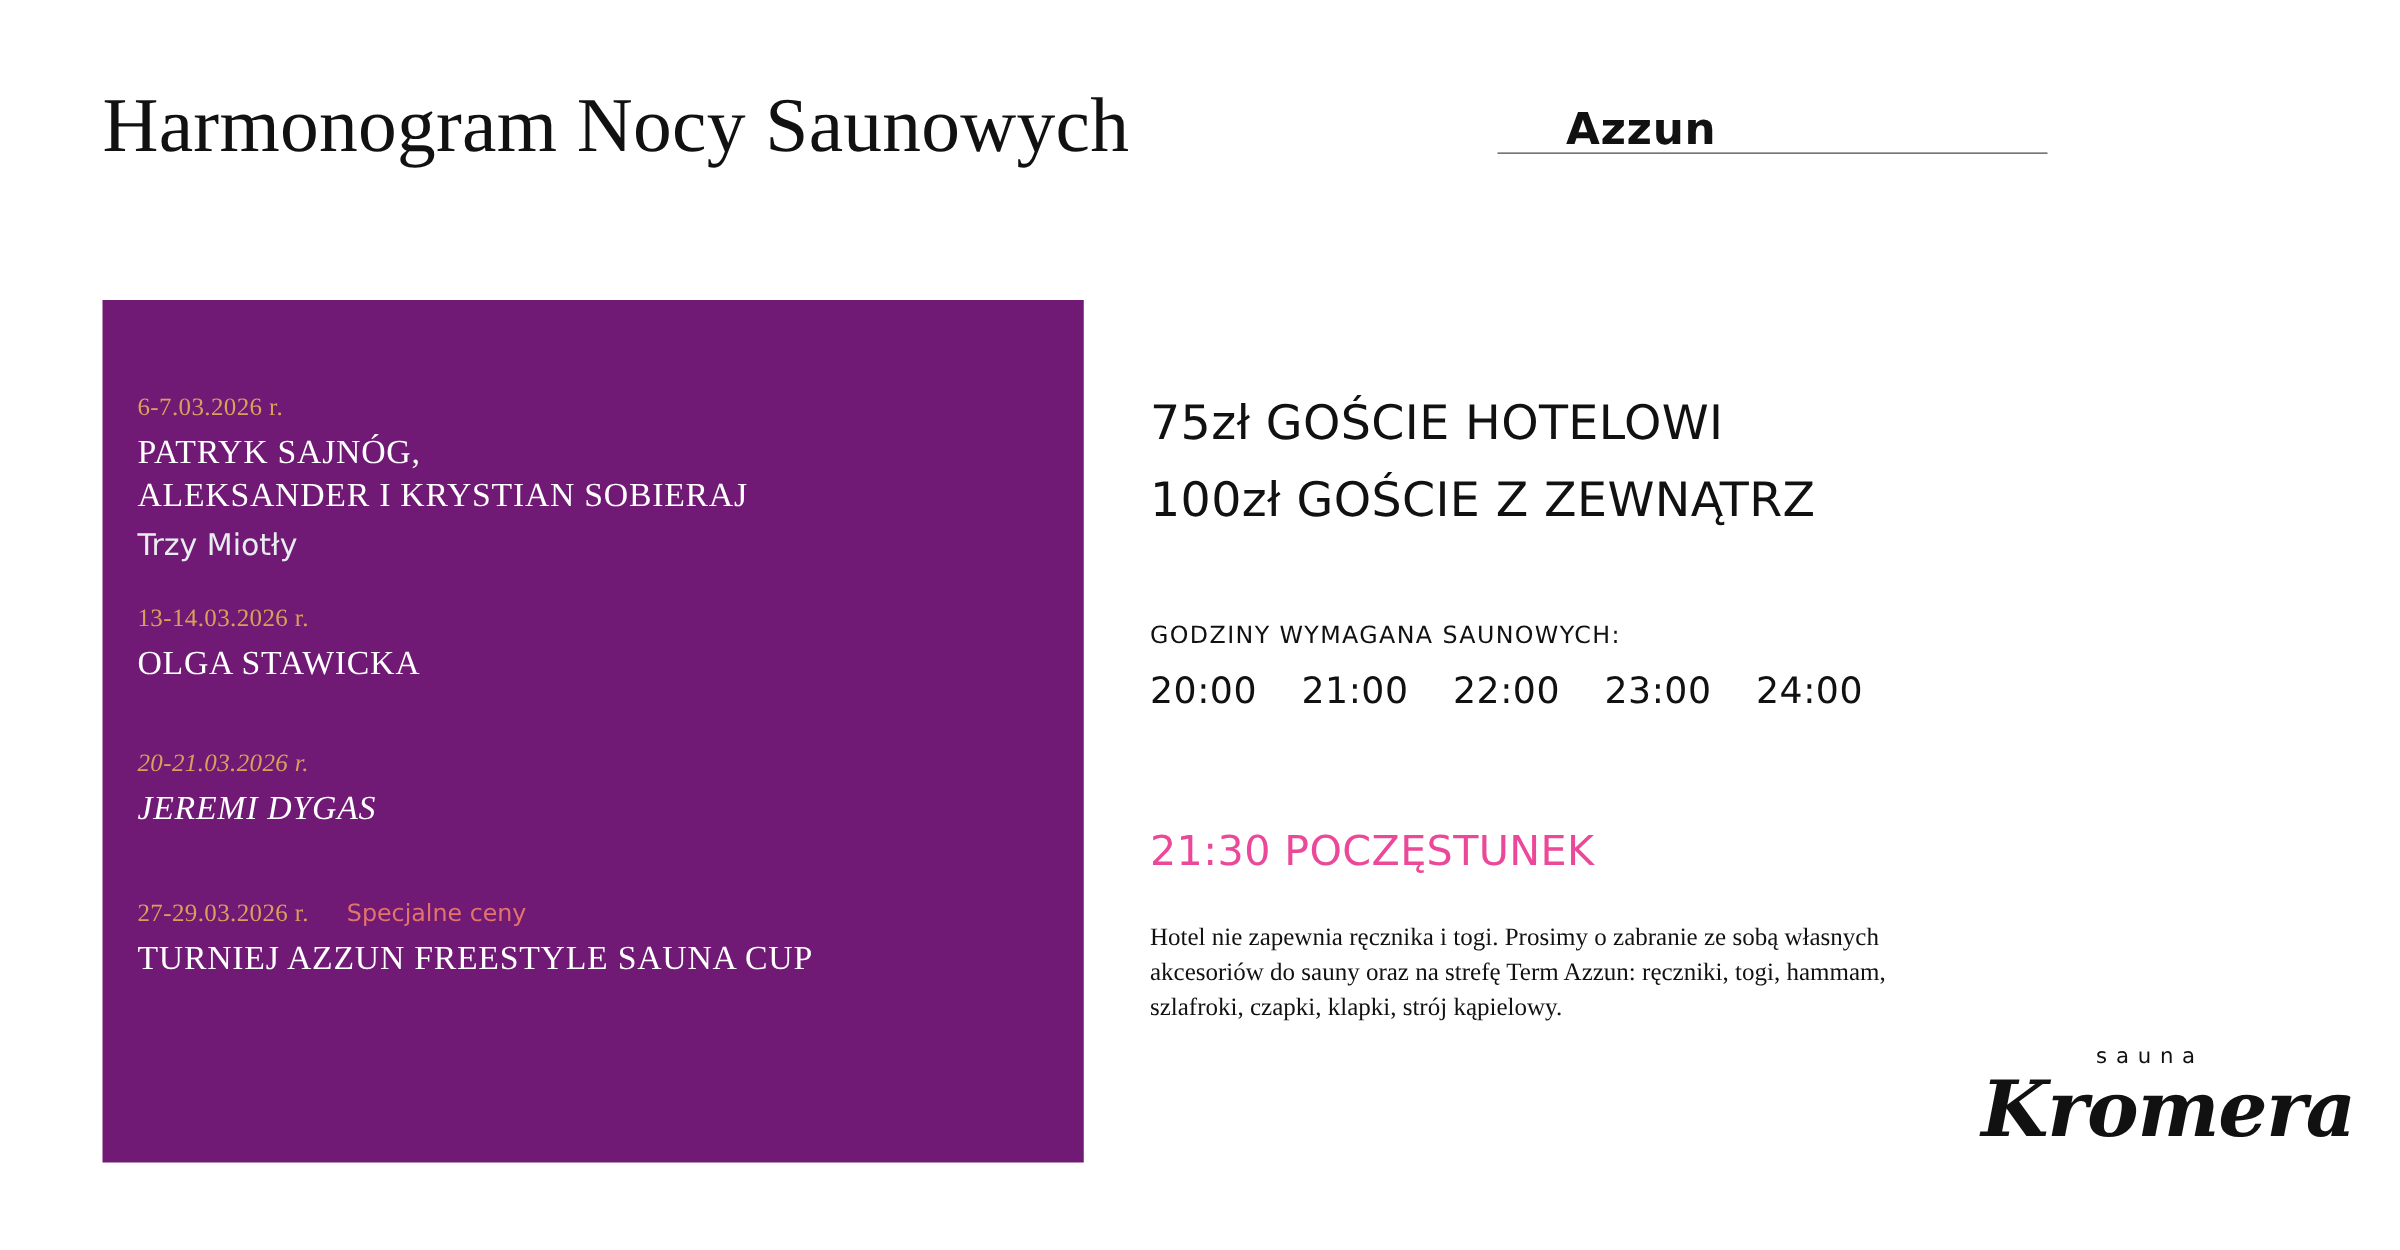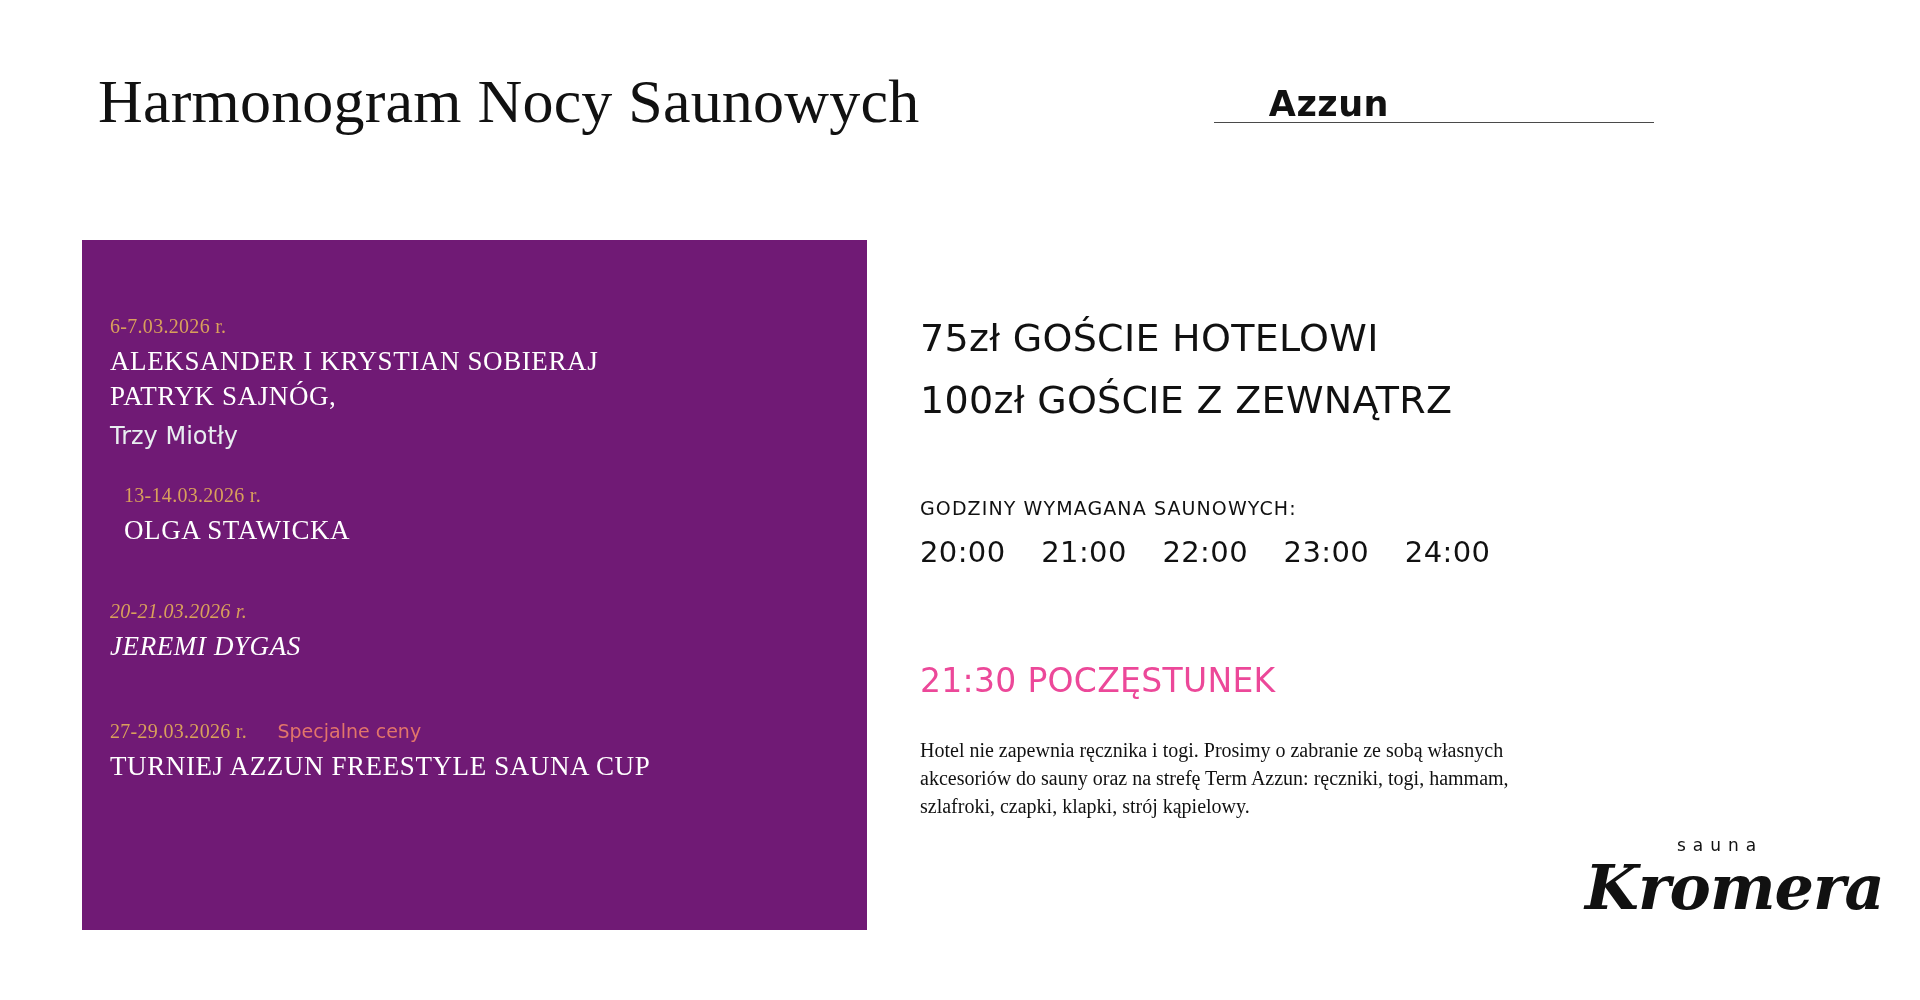--- a/index.html
+++ b/index.html
@@ -18,7 +18,7 @@
   
   .header {
     position: absolute;
-    left: 16px;
+    left: 0;
     top: 62px;
     width: 1888px;
     height: 80px;

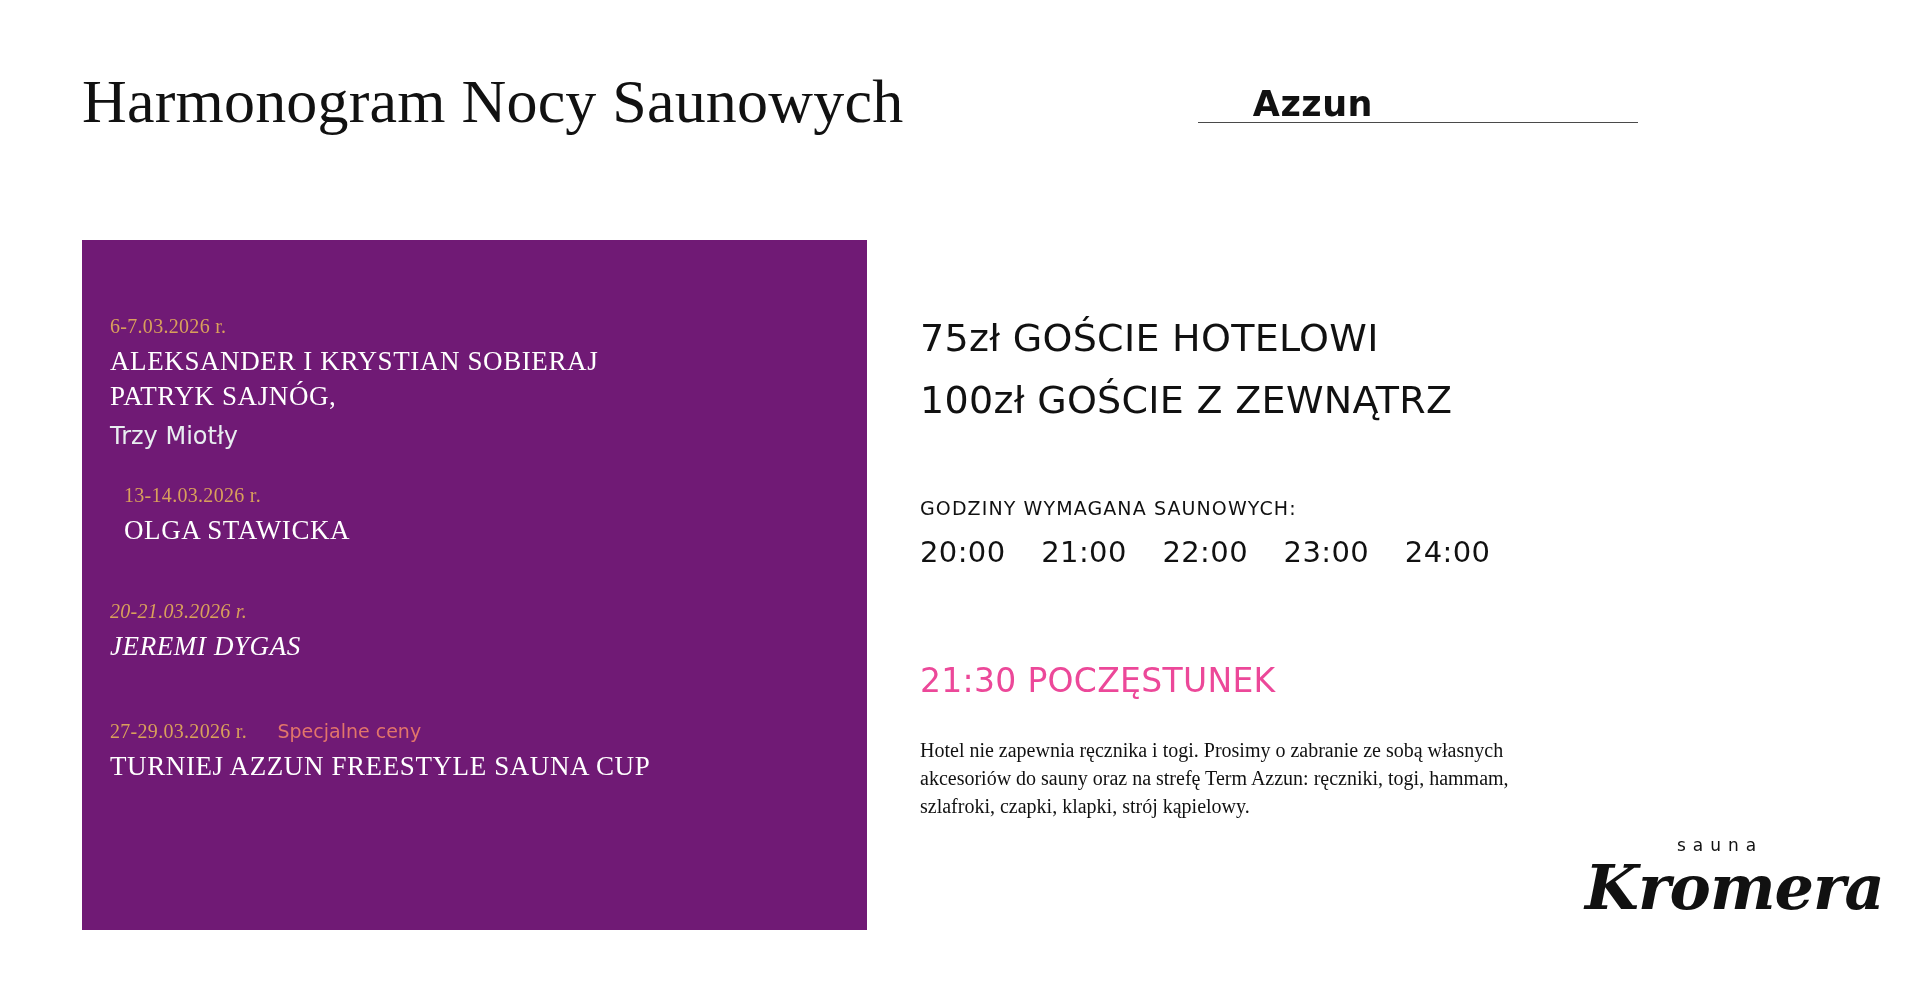--- a/index.html
+++ b/index.html
@@ -204,8 +204,8 @@
         <span class="event-date">6-7.03.2026 r.</span>
       </div>
       <div class="event-name">
+        <div>PATRYK SAJNÓG,</div>
         <div>ALEKSANDER I KRYSTIAN SOBIERAJ</div>
-        <div>PATRYK SAJNÓG,</div>
       </div>
       <div class="event-sub">Trzy Miotły</div>
     </div>

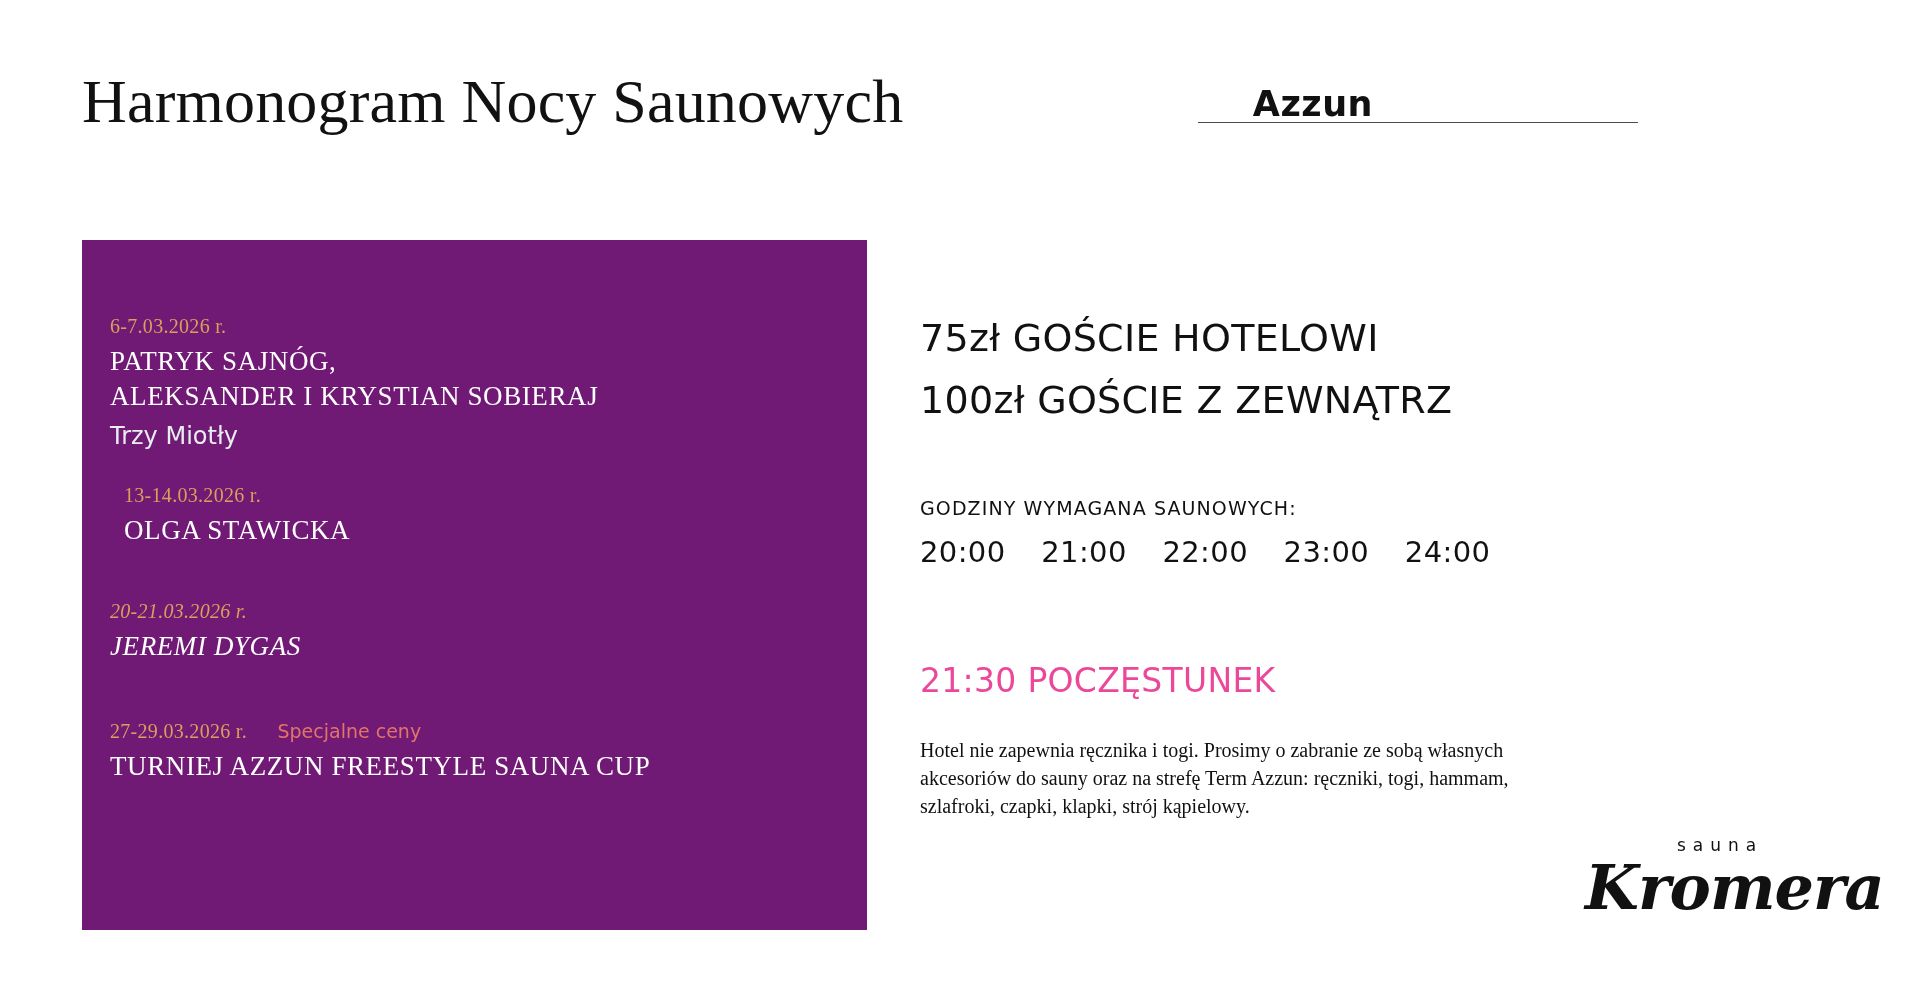--- a/index.html
+++ b/index.html
@@ -103,7 +103,7 @@
     margin-top: 8px;
   }
   .ev-1 { margin-bottom: 34px; }
-  .ev-2 { margin-bottom: 52px; margin-left: 14px; }
+  .ev-2 { margin-bottom: 52px; }
   .ev-3 { margin-bottom: 56px; font-style: italic; }
 
   

